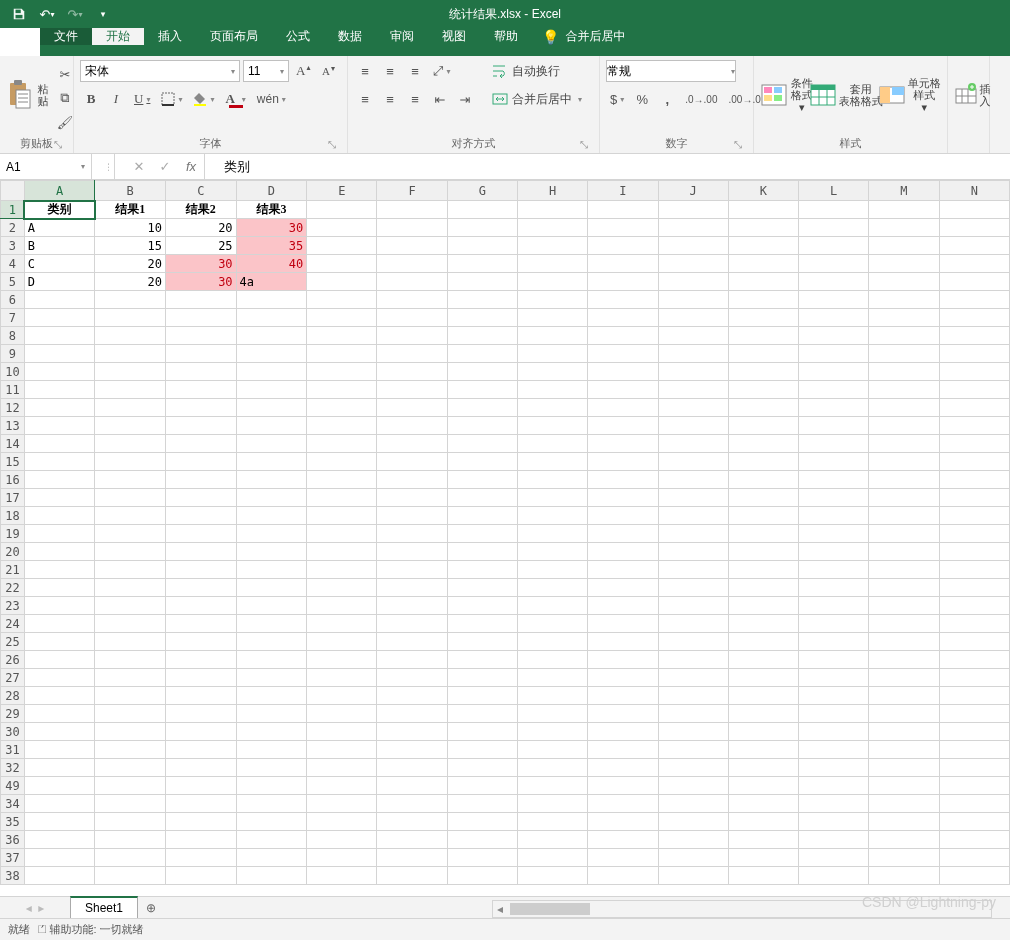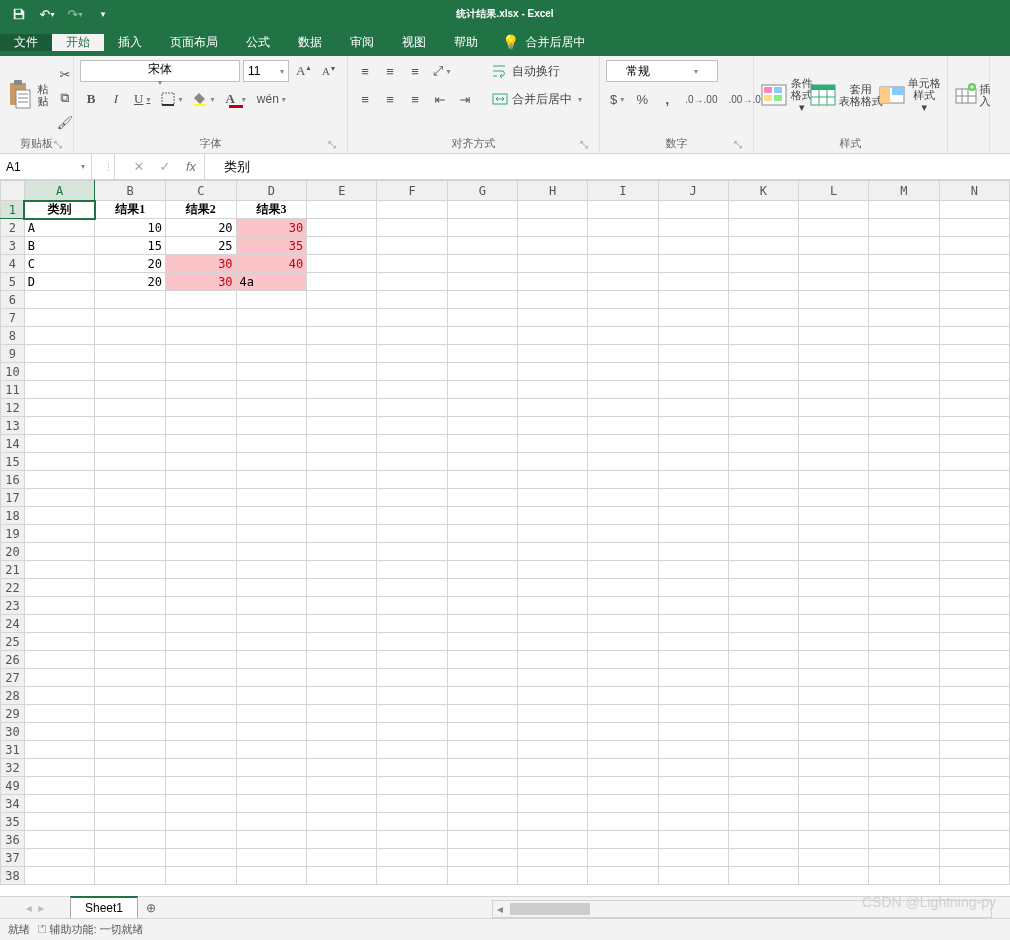--- a/index.html
+++ b/index.html
@@ -9,7 +9,7 @@
   .title-bar { background: #217346; height: 28px; display: flex; align-items: center; color: #fff; position: relative; }
   .qat { display: flex; align-items: center; gap: 6px; padding-left: 8px; }
   .qat-btn { width: 22px; height: 22px; display: flex; align-items: center; justify-content: center; color: #fff; font-size: 13px; cursor: pointer; }
-  .title-text { position: absolute; left: 50%; transform: translateX(-50%); font-size: 10px; font-weight: bold; }
+  .title-text { position: absolute; left: 50%; transform: translateX(-50%); font-size: 12px; }
   
   
   .tabs-row { background: #217346; height: 28px; display: flex; align-items: center; color: #fff; }

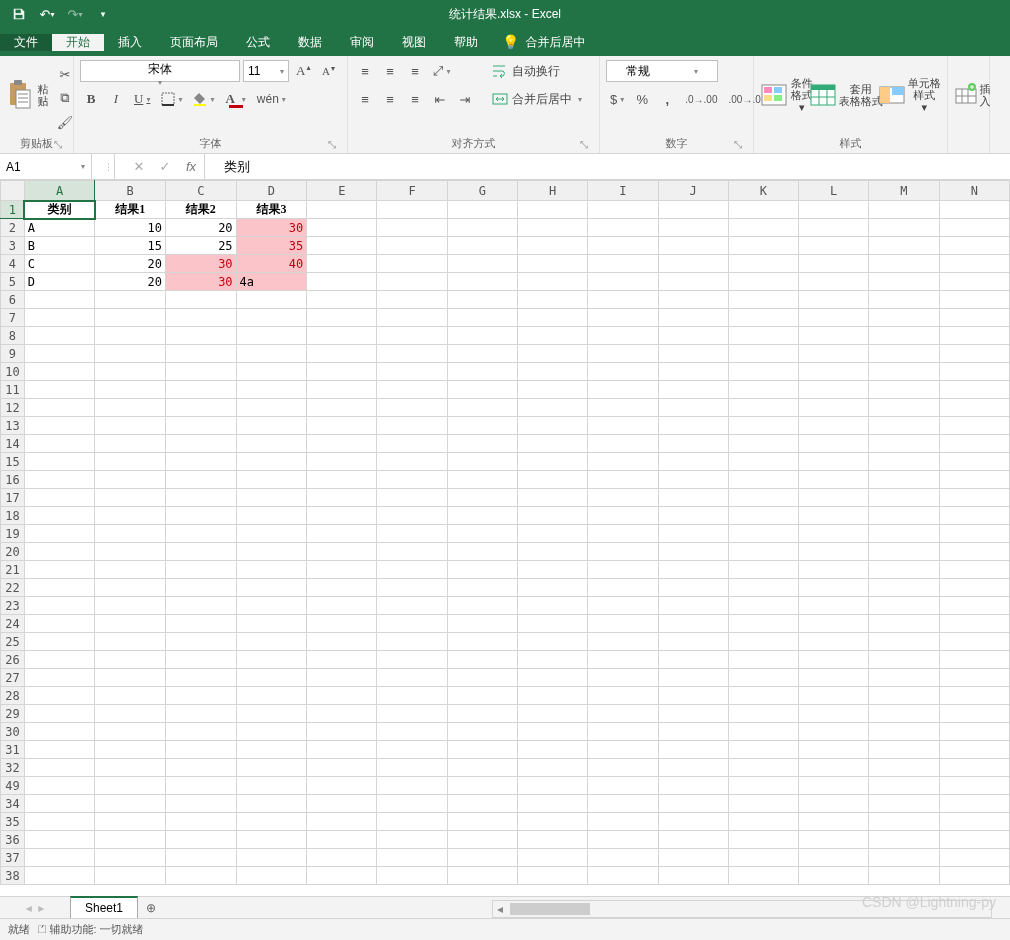--- a/index.html
+++ b/index.html
@@ -12,7 +12,7 @@
   .title-text { position: absolute; left: 50%; transform: translateX(-50%); font-size: 12px; }
   
   
-  .tabs-row { background: #217346; height: 28px; display: flex; align-items: center; color: #fff; }
+  .tabs-row { background: #217346; height: 28px; display: flex; align-items: flex-start; color: #fff; margin-left: 40px; }
   .tab { padding: 0 14px; display: flex; align-items: center; font-size: 12px; cursor: pointer; }
   .tab.file { background: #1a5c38; }
   .tab.active { background: #f3f3f3; color: #217346; }

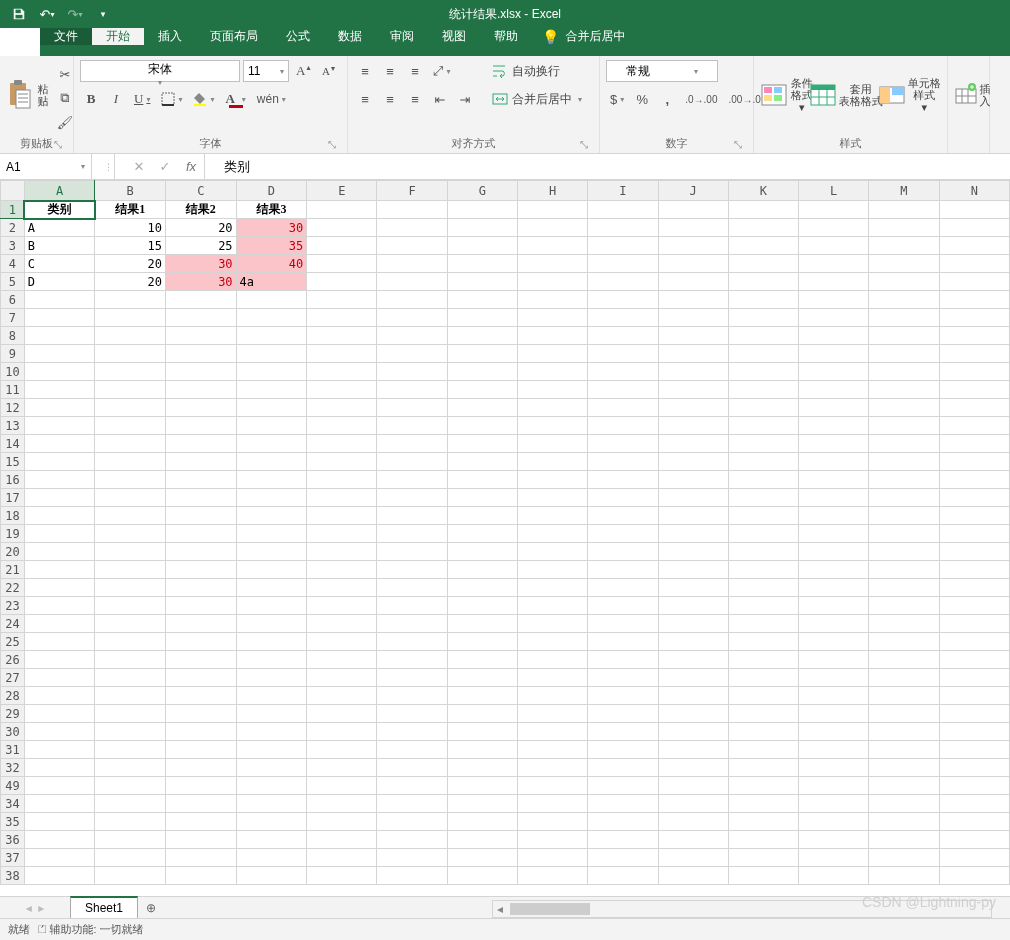--- a/index.html
+++ b/index.html
@@ -34,7 +34,7 @@
   .mini-btn { width: 22px; height: 20px; display: flex; align-items: center; justify-content: center; cursor: pointer; color: #555; font-size: 13px; }
   
   .font-row { display: flex; align-items: center; gap: 3px; }
-  .font-name-sel { width: 160px; height: 22px; border: 1px solid #c0c0c0; background: #fff; font-size: 12px; padding: 0 4px; display: flex; align-items: center; justify-content: space-between; cursor: pointer; flex-direction: column;}
+  .font-name-sel { width: 160px; height: 22px; border: 1px solid #c0c0c0; background: #fff; font-size: 12px; padding: 0 4px; display: flex; align-items: center; justify-content: space-between; cursor: pointer;}
   .font-size-sel { width: 46px; height: 22px; border: 1px solid #c0c0c0; background: #fff; font-size: 12px; padding: 0 4px; display: flex; align-items: center; justify-content: space-between; cursor: pointer;}
   .iconbtn { height: 22px; min-width: 22px; padding: 0 3px; display: flex; align-items: center; justify-content: center; border: 1px solid transparent; cursor: pointer; color: #555; font-size: 13px; gap:1px;}
   .iconbtn .dd { font-size: 8px; color: #888; margin-left: 2px; }

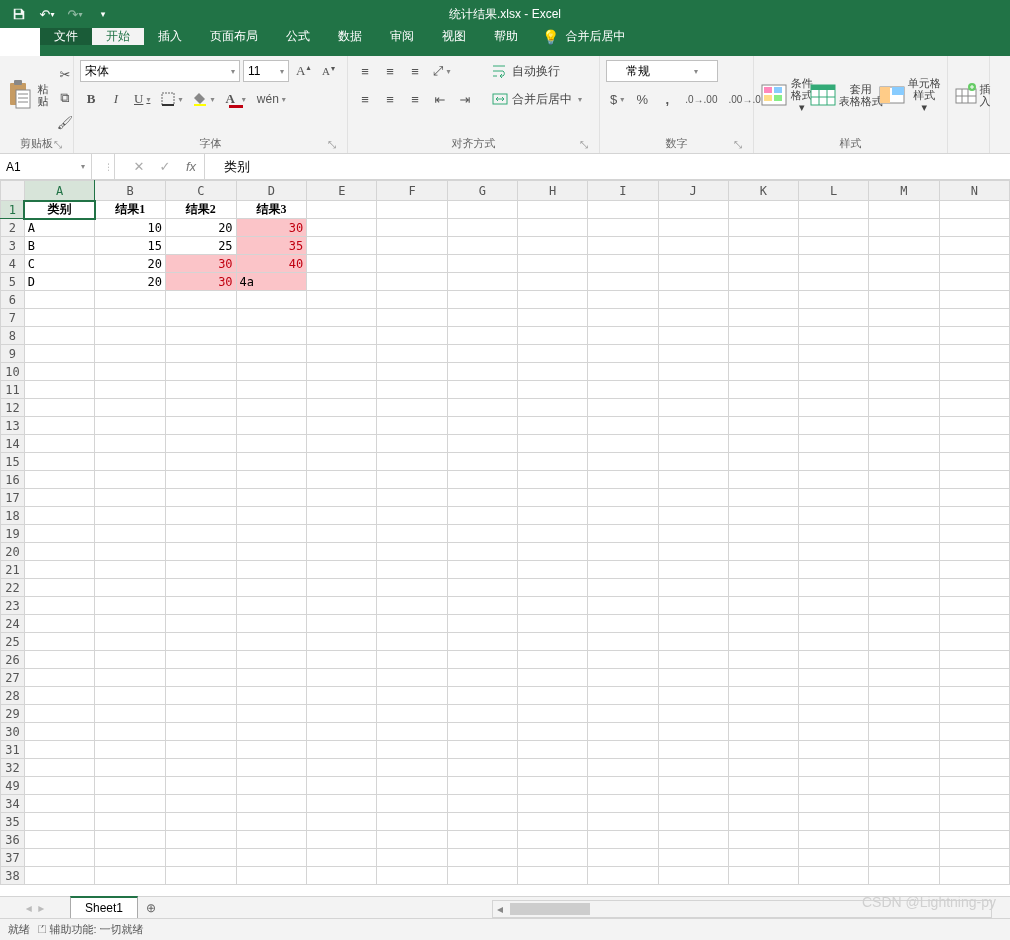--- a/index.html
+++ b/index.html
@@ -45,7 +45,7 @@
   .wide-btn { height: 22px; display: flex; align-items: center; gap: 4px; padding: 0 6px; cursor: pointer; font-size: 12px; color: #444;}
   .wide-btn .dd { font-size: 8px; color: #888; margin-left: 2px; }
   
-  .num-fmt-sel { width: 112px; height: 22px; border: 1px solid #c0c0c0; background: #fff; padding: 0 19px; display: flex; align-items: center; justify-content: space-between; cursor: pointer; font-size:12px;gap:8px;}
+  .num-fmt-sel { width: 130px; height: 22px; border: 1px solid #c0c0c0; background: #fff; padding: 0 0; display: flex; align-items: center; justify-content: space-between; cursor: pointer; font-size:12px;gap:8px;}
   
   
   .fbar-row { height: 26px; border-bottom: 1px solid #d4d4d4; display: flex; align-items: stretch; background: #fff; gap: 11px; }

